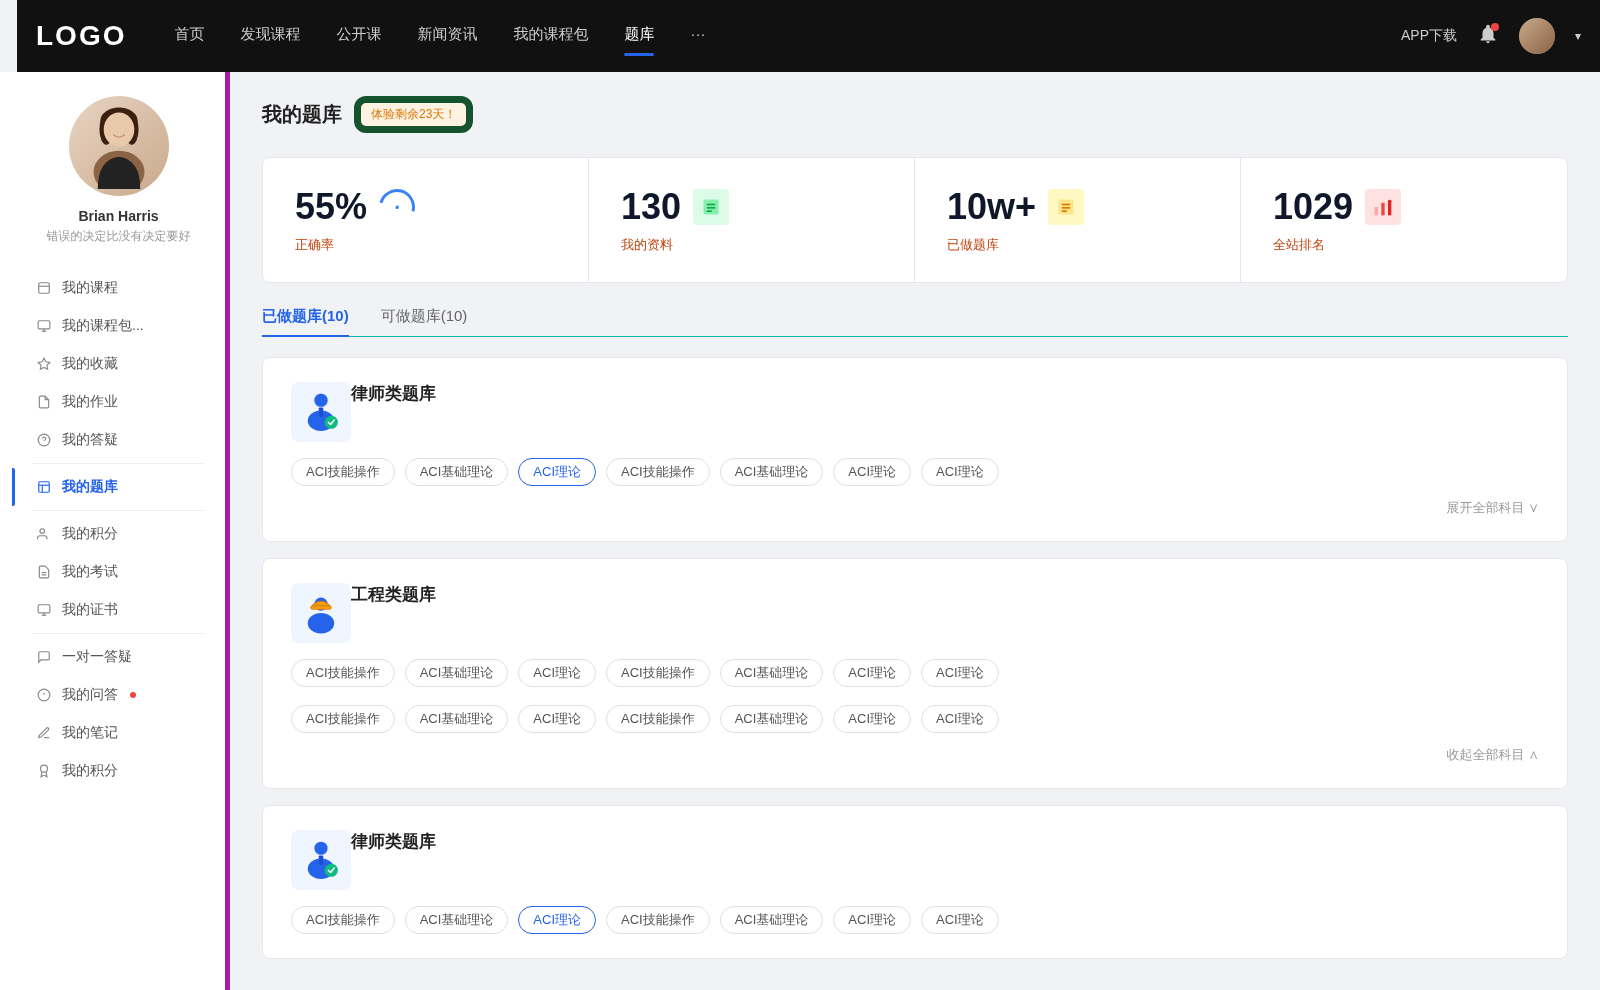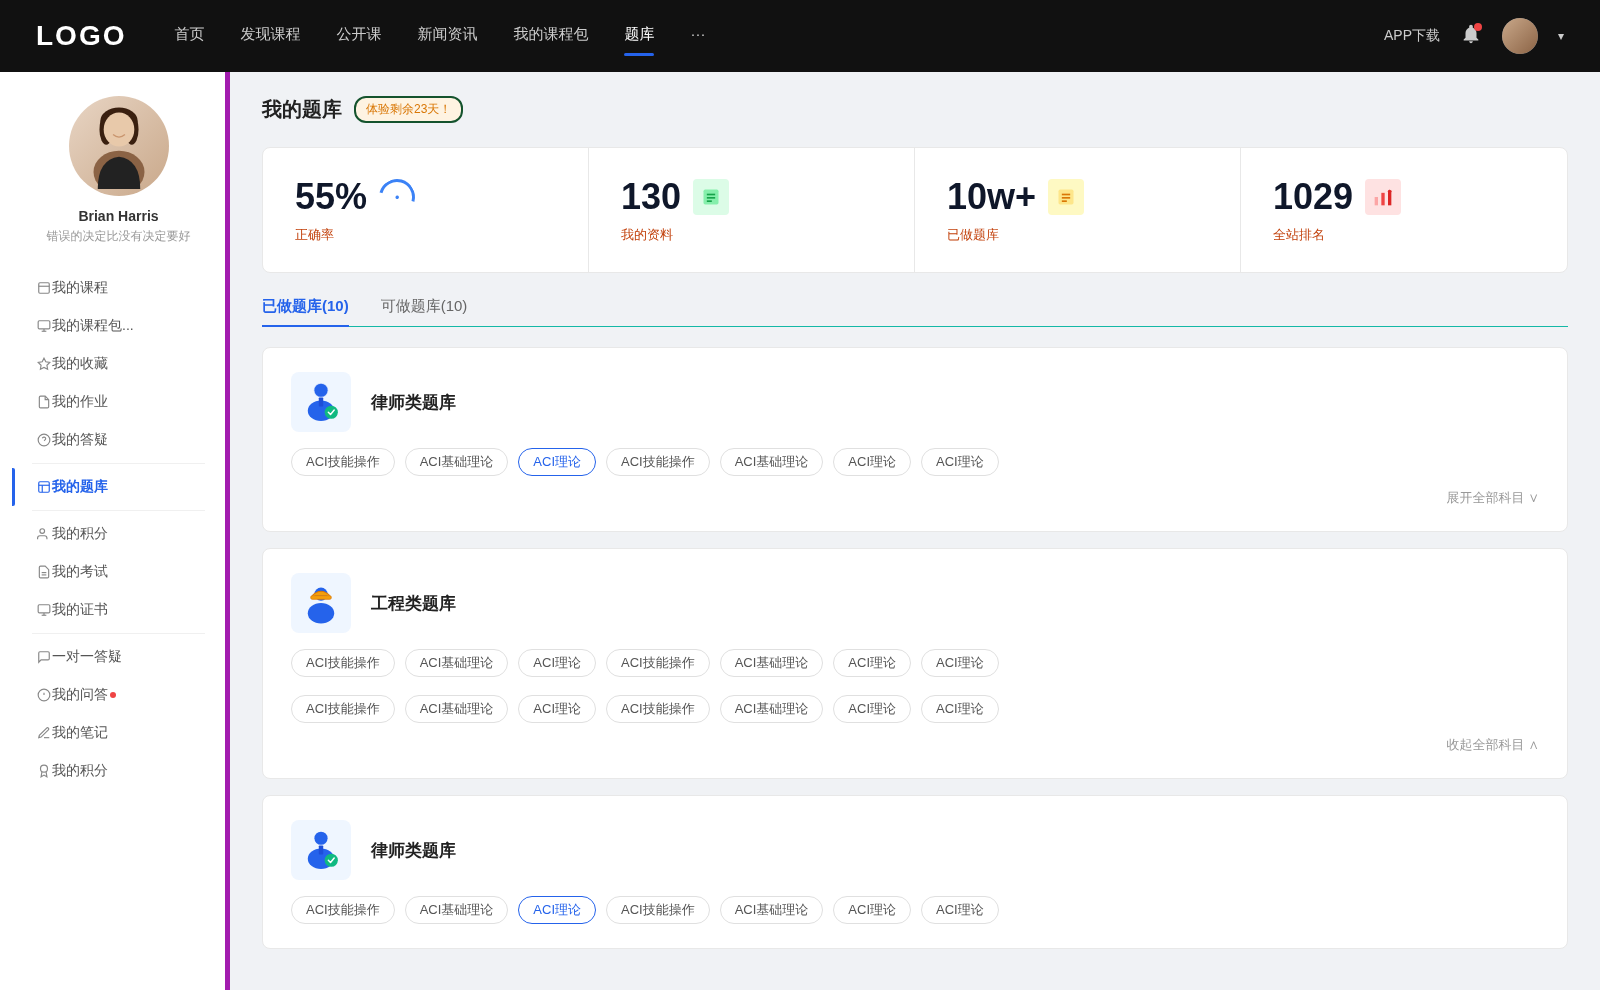--- a/index.html
+++ b/index.html
@@ -11,8 +11,8 @@
       height: 72px;
       display: flex;
       align-items: center;
-      padding: 0 36px;
-      position: sticky; top: 0; z-index: 100;
+      padding: 0 19px;
+      position: sticky; top: 0; z-index: 100; margin-left: 17px;
     }
     .navbar-logo {
       font-size: 28px; font-weight: 900; color: #fff; letter-spacing: 2px; margin-right: 48px;

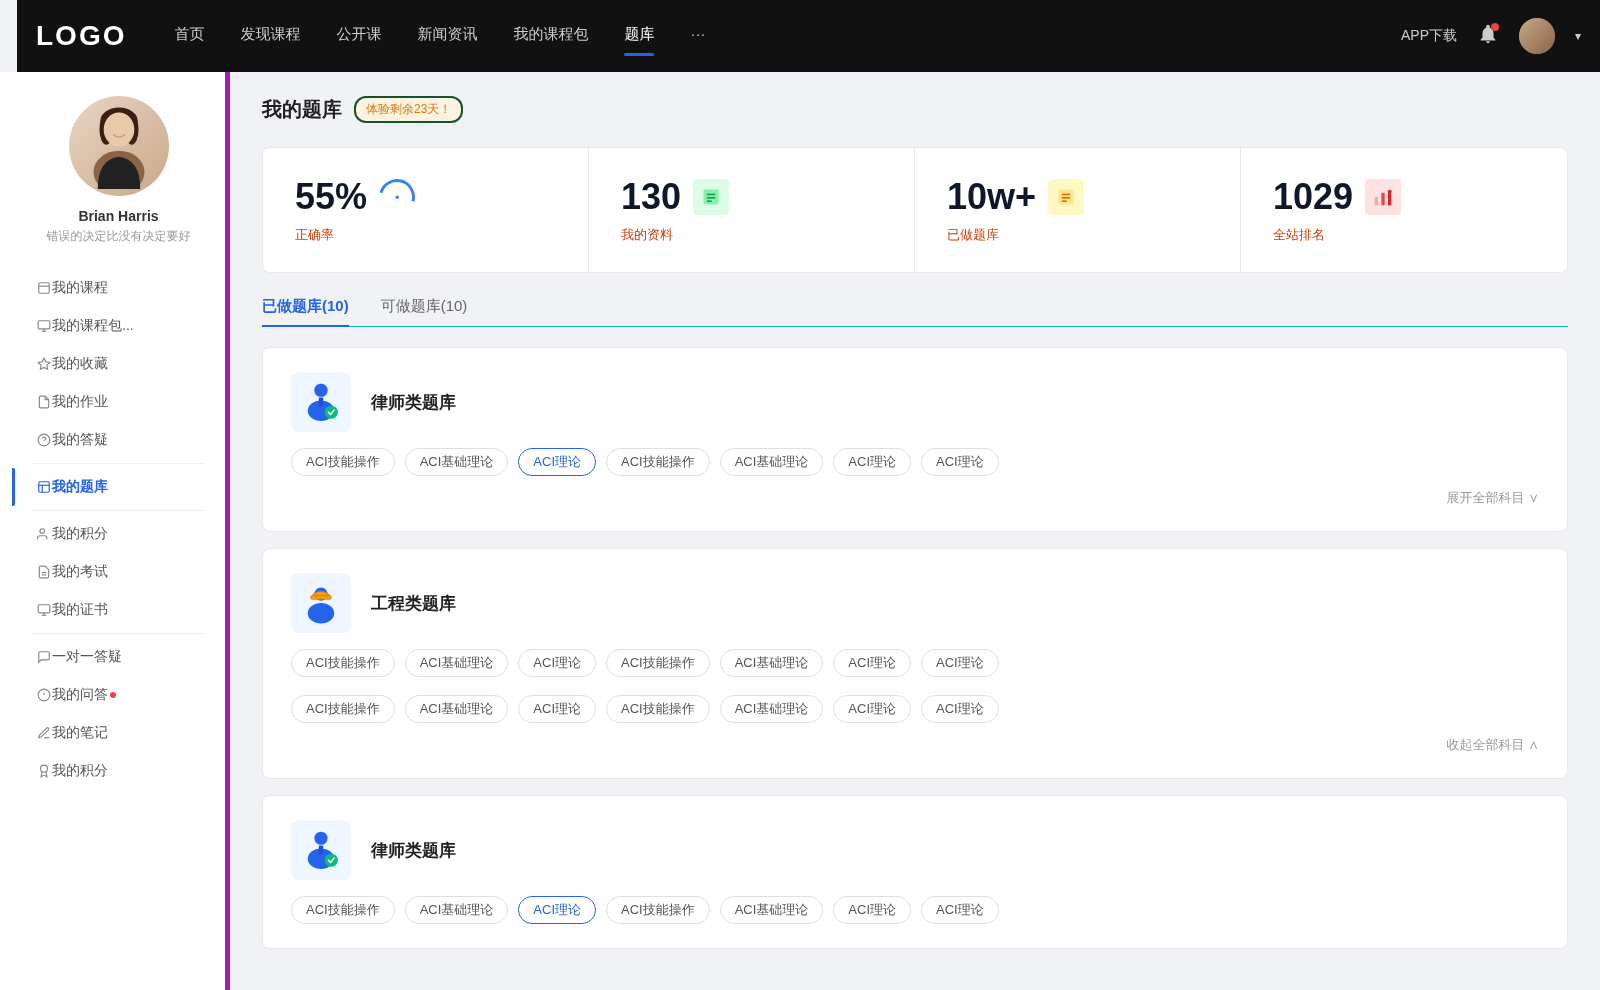--- a/index.html
+++ b/index.html
@@ -76,7 +76,7 @@
     .page-header { display: flex; align-items: center; gap: 12px; margin-bottom: 24px; }
     .page-title { font-size: 20px; font-weight: 700; color: #222; }
     .trial-badge {
-      background: #fef3e2; border: 2px solid #14532d; color: #d97706;
+      background: #fef3e2; border: 7px solid #14532d; color: #d97706;
       font-size: 12px; padding: 3px 10px; border-radius: 12px;
     }
 

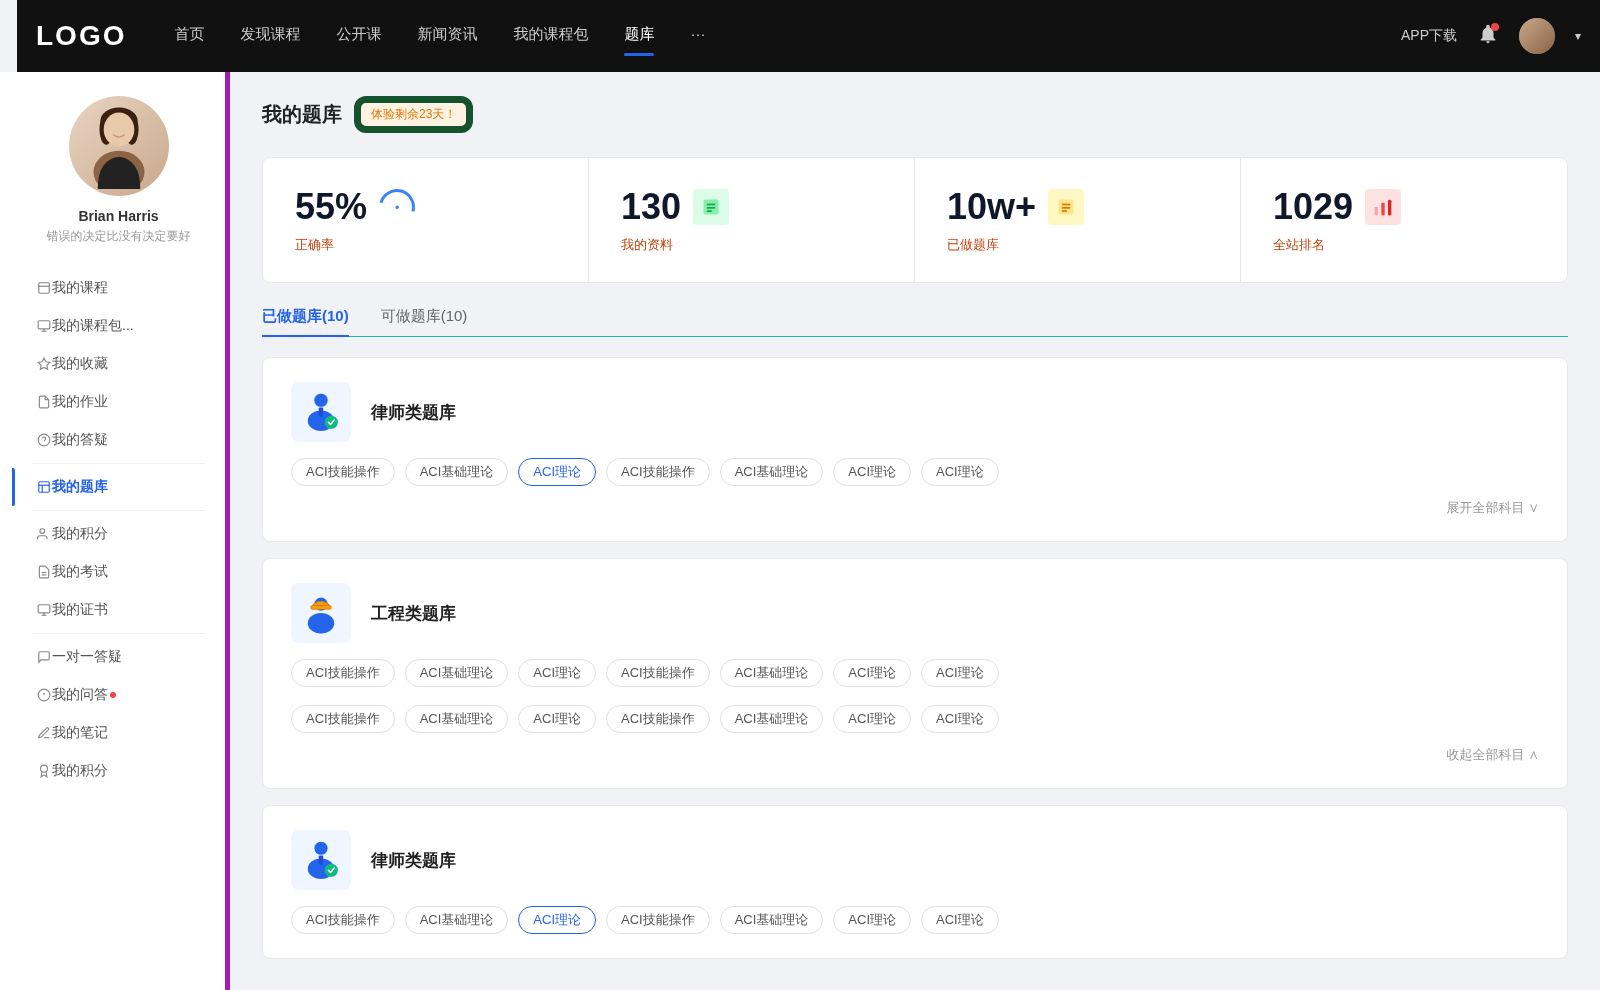--- a/index.html
+++ b/index.html
@@ -57,7 +57,7 @@
 
     .sidebar-menu { padding: 4px 0; }
     .sidebar-item {
-      display: flex; align-items: center; gap: 0;
+      display: flex; align-items: center; gap: 10px;
       padding: 10px 24px; cursor: pointer; font-size: 14px; color: #555;
       position: relative;
     }

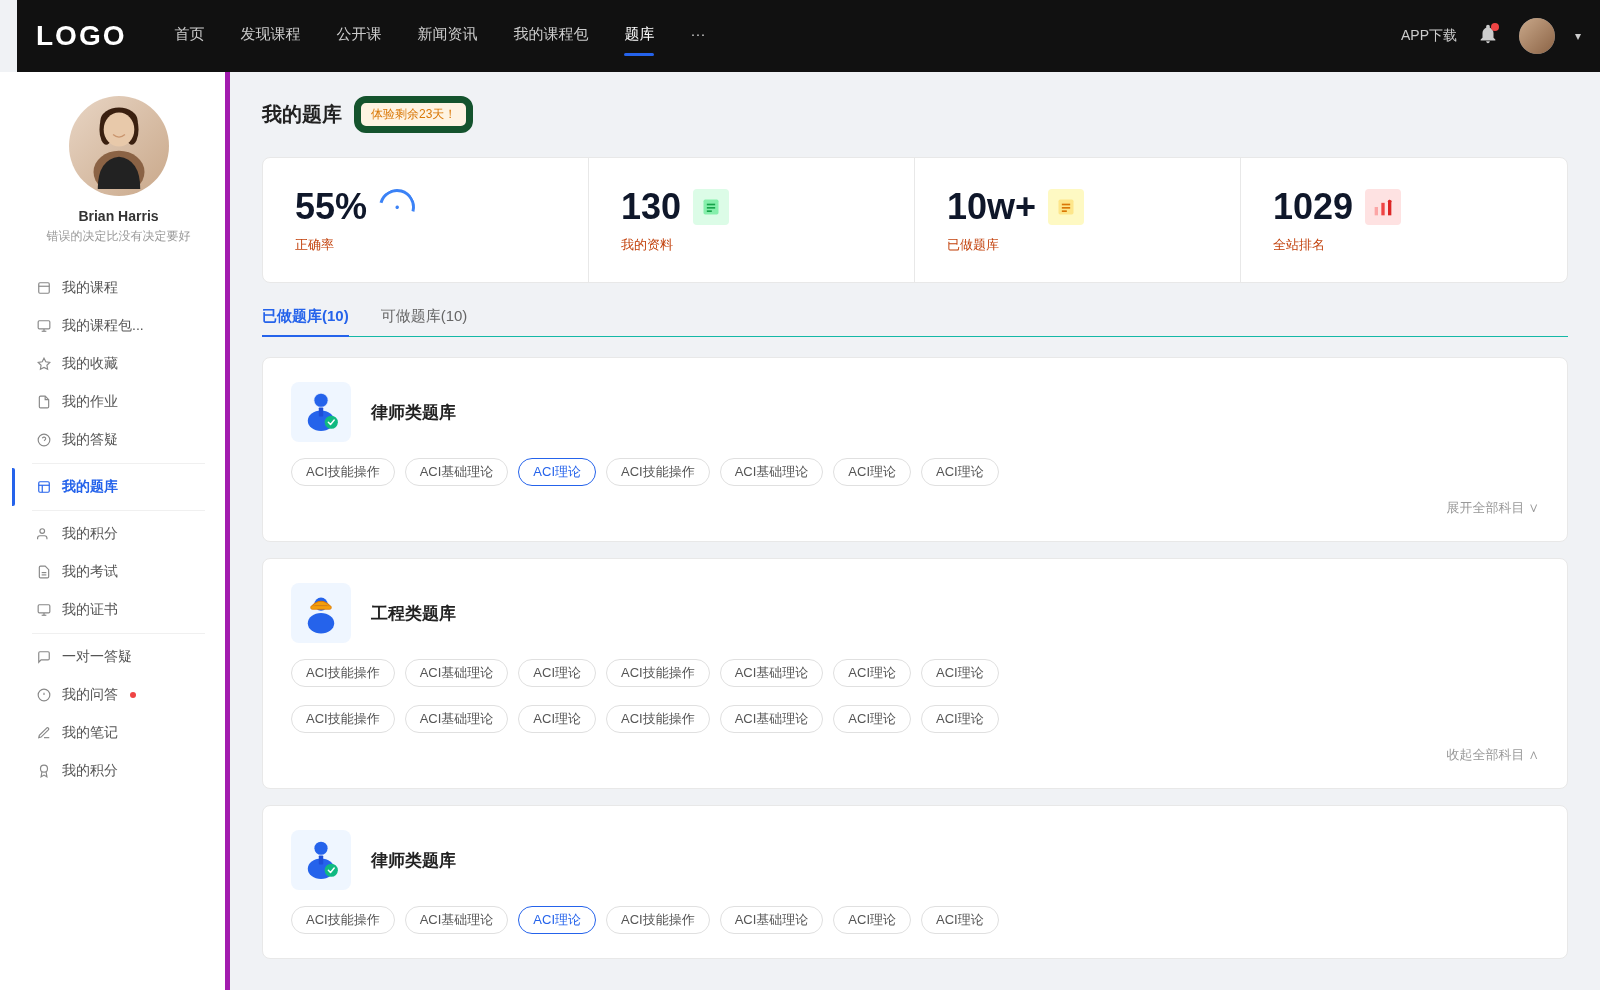--- a/index.html
+++ b/index.html
@@ -117,7 +117,7 @@
       background: #fff; border-radius: 8px; border: 1px solid #e8e8e8;
       margin-bottom: 16px; padding: 24px 28px;
     }
-    .bank-header { display: flex; align-items: center; gap: 20px; margin-bottom: 16px; }
+    .bank-header { display: flex; margin-bottom: 16px; }
     .bank-icon {
       width: 60px; height: 60px; background: #eff6ff; border-radius: 8px;
       display: flex; align-items: center; justify-content: center;

